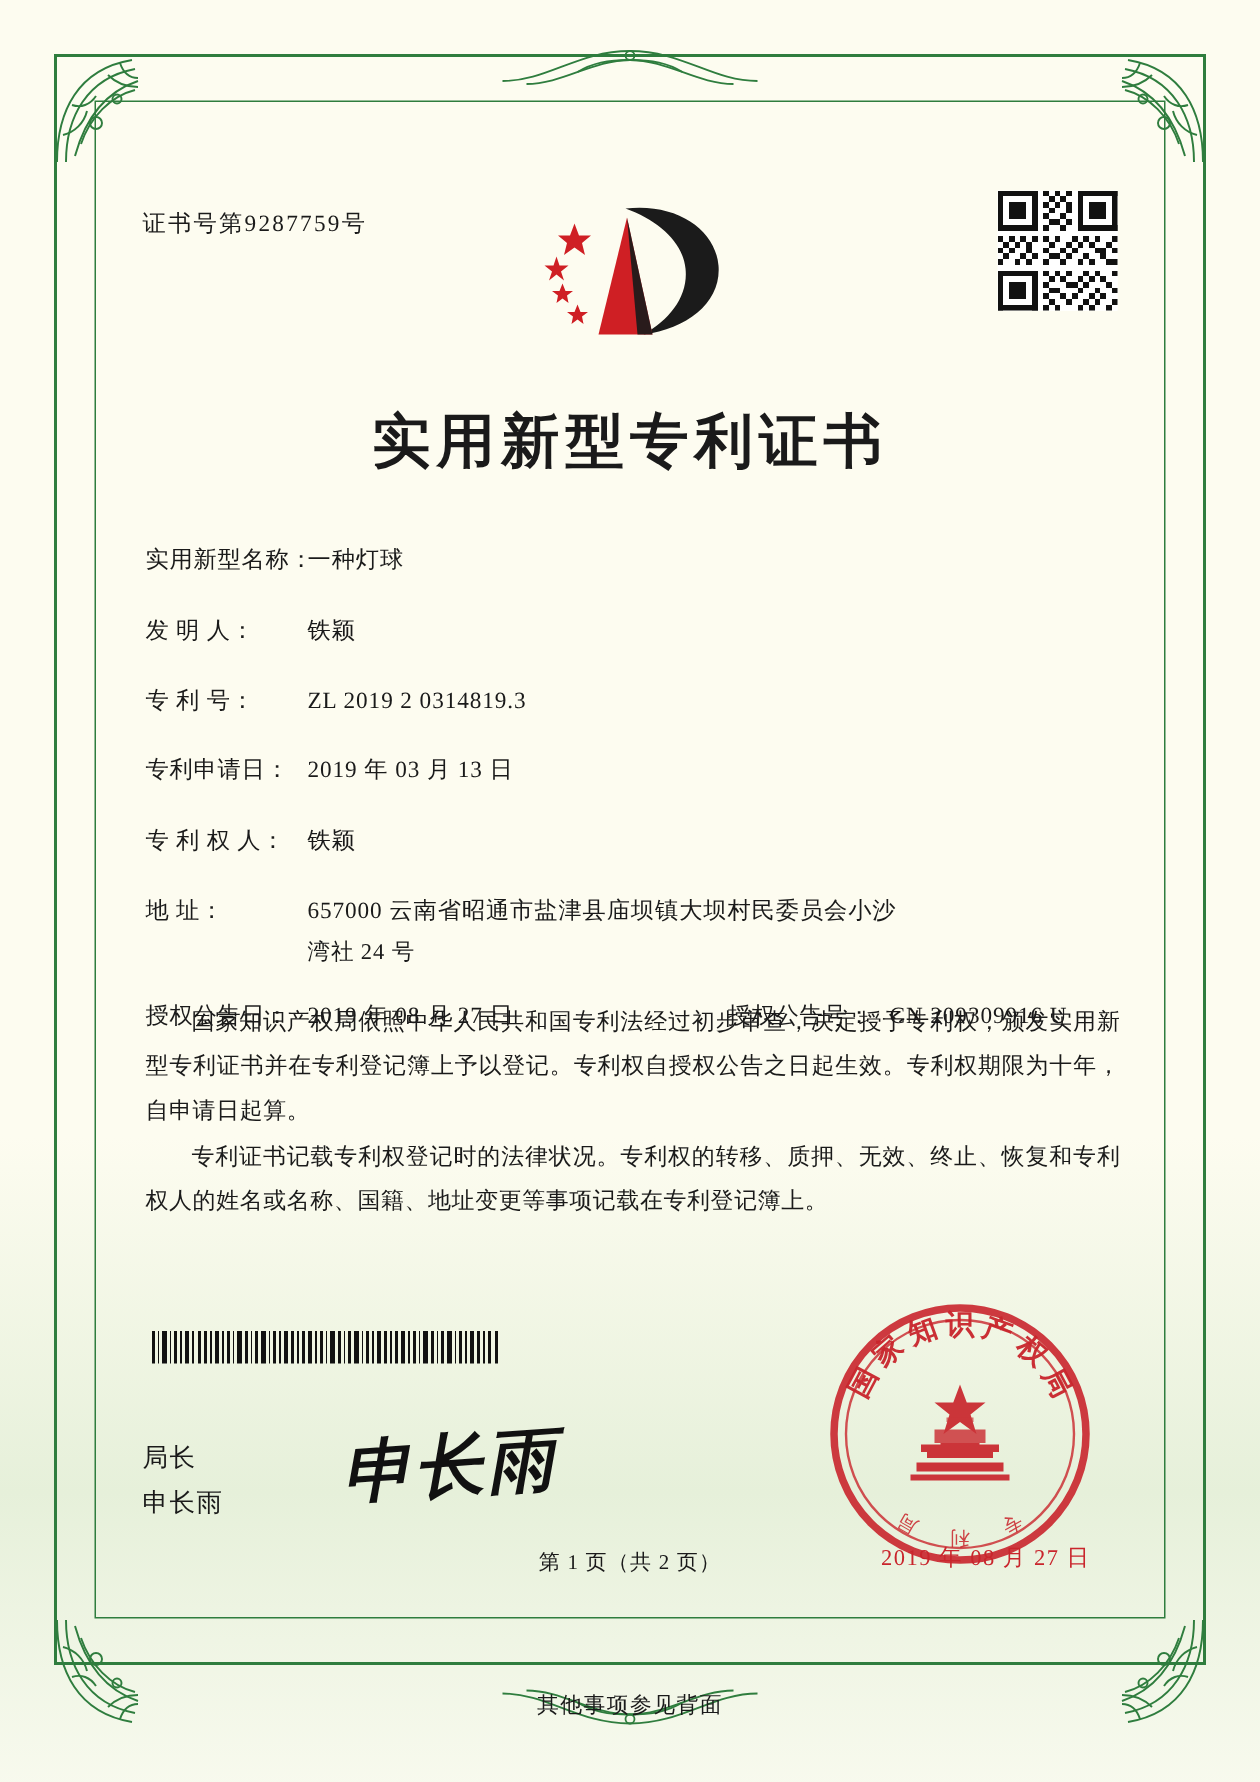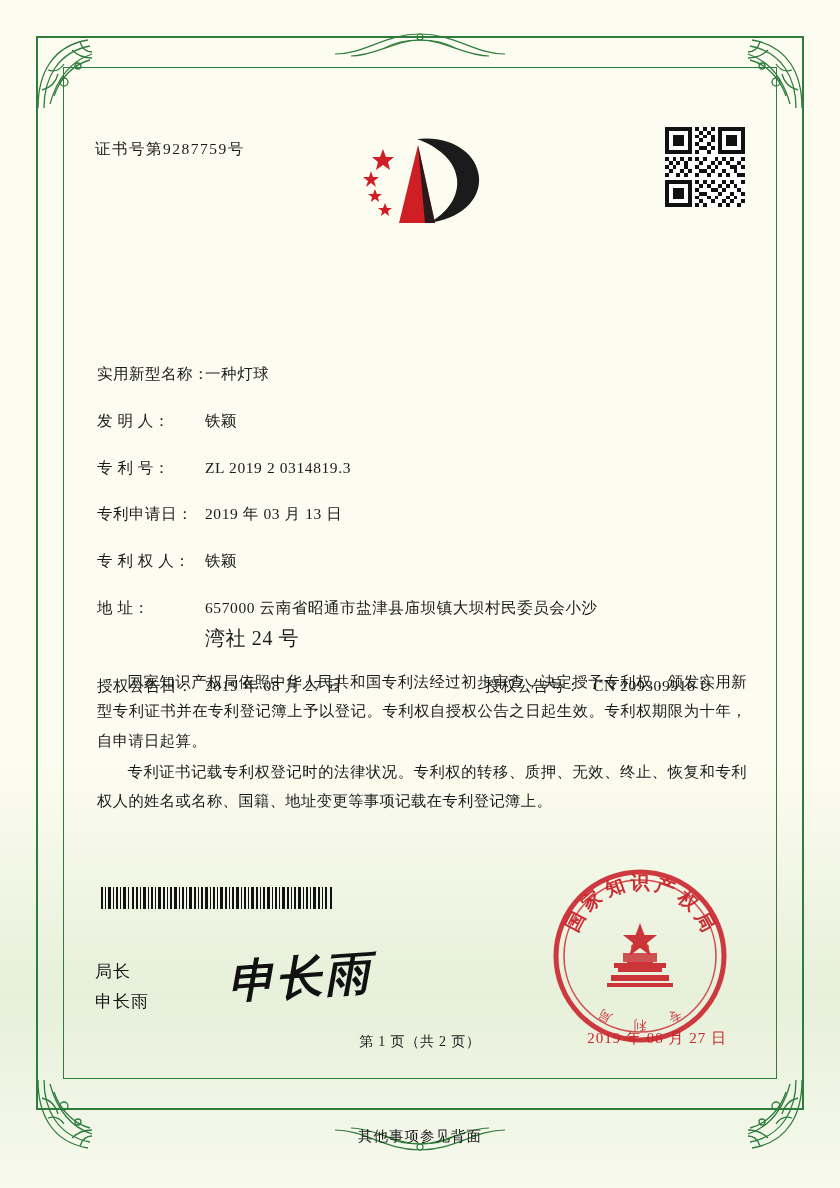--- a/index.html
+++ b/index.html
@@ -442,6 +442,7 @@
       </svg>
     </div>
 
+    <div class="doc-title">实用新型专利证书</div>
 
     <div class="fields">
 

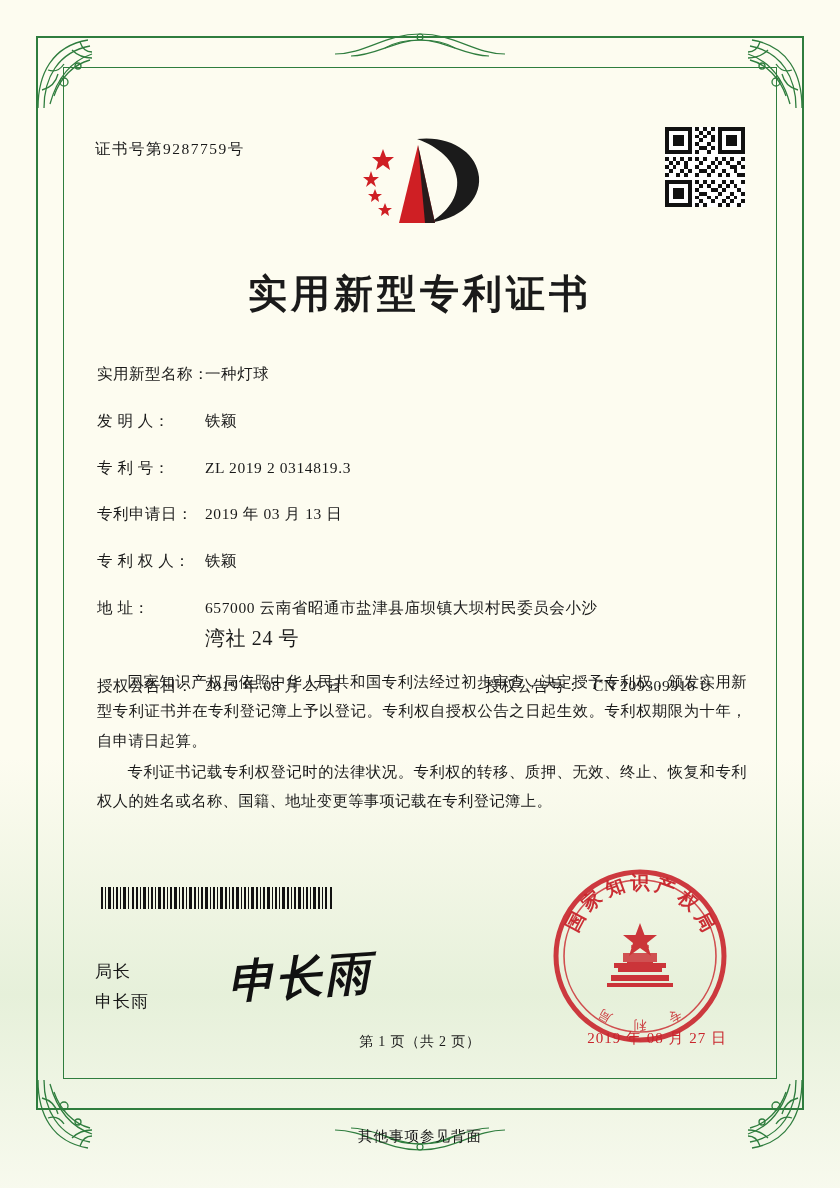--- a/index.html
+++ b/index.html
@@ -136,7 +136,7 @@
   .fvalue2 { flex: 1 1 auto; letter-spacing: 0.6px; }
   .addr-second {
     margin-left: 108px;
-    font-size: 20px;
+    font-size: 15px;
     margin-top: -18px;
     margin-bottom: 22px;
     letter-spacing: 0.6px;

